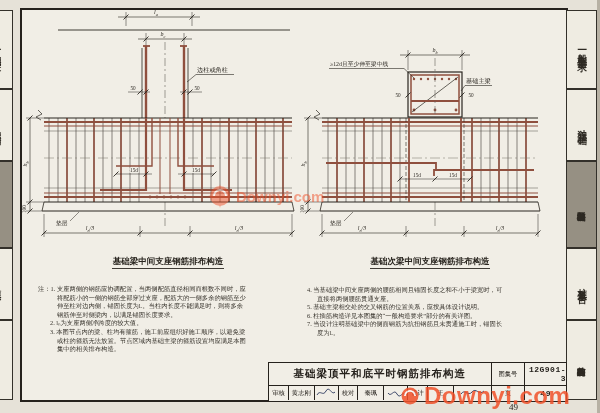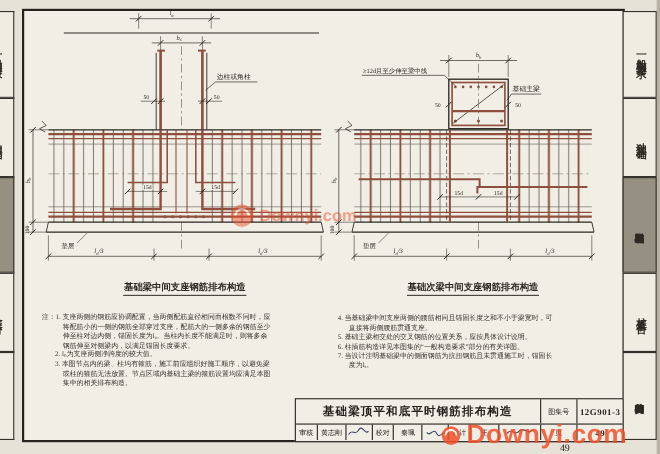--- a/index.html
+++ b/index.html
@@ -49,7 +49,7 @@
   .trow2{height:14px;}
   .tcell{box-sizing:border-box;border-right:1px solid #26221d;
          display:flex;align-items:center;justify-content:center;
-         font-family:Liberation Serif, serif;color:#26221d;overflow:hidden;}
+         font-family:Liberation Mono, monospace;color:#26221d;overflow:hidden;text-align:right;}
   .tcell:last-child{border-right:none;}
   .ttl{font-size:10.5px;font-weight:bold;letter-spacing:1px;}
   .tsm{font-size:6.3px;}

